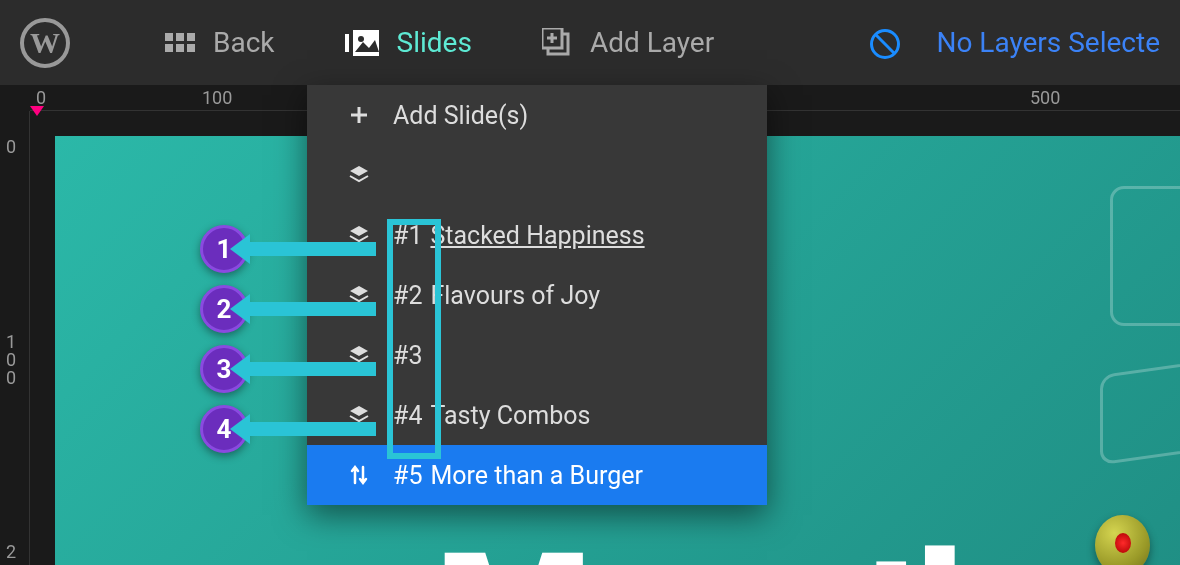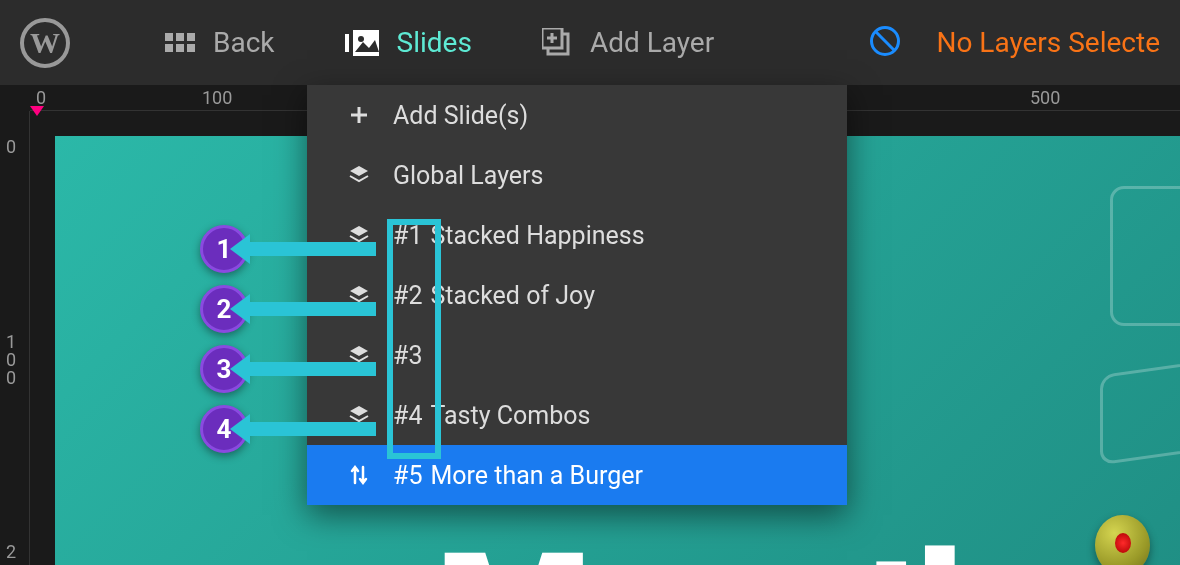--- a/index.html
+++ b/index.html
@@ -58,9 +58,9 @@
 
     .no-layers {
       display: flex;
-      align-items: flex-start;
+      align-items: flex-end;
       gap: 36px;
-      color: #f97316;
+      color: #3b82f6;
       font-size: 28px;
     }
     .circle-slash {

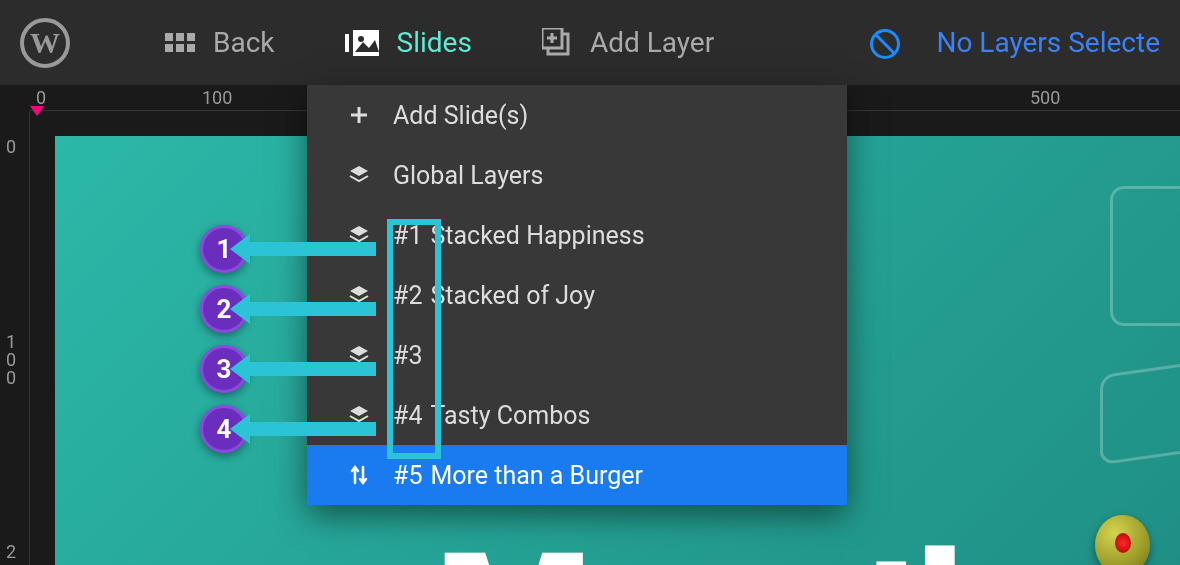--- a/index.html
+++ b/index.html
@@ -171,7 +171,7 @@
       position: absolute;
       left: 307px;
       top: 85px;
-      width: 540px;
+      width: 460px;
       background: #383838;
       color: #ddd;
       font-size: 25px;

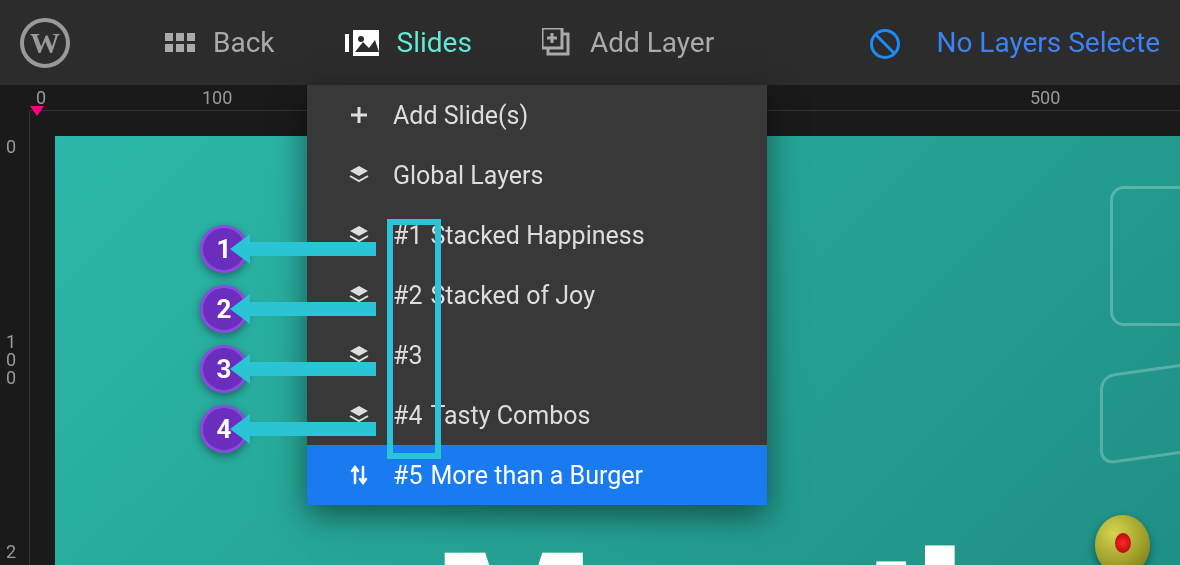--- a/index.html
+++ b/index.html
@@ -333,7 +333,6 @@
           <path d="M2 12 L11 17 L20 12" fill="none" stroke="#ddd" stroke-width="2"></path>
         </svg>
     </span>
-    <span>Global Layers</span>
   </div>
 
   <div class="dropdown-item">

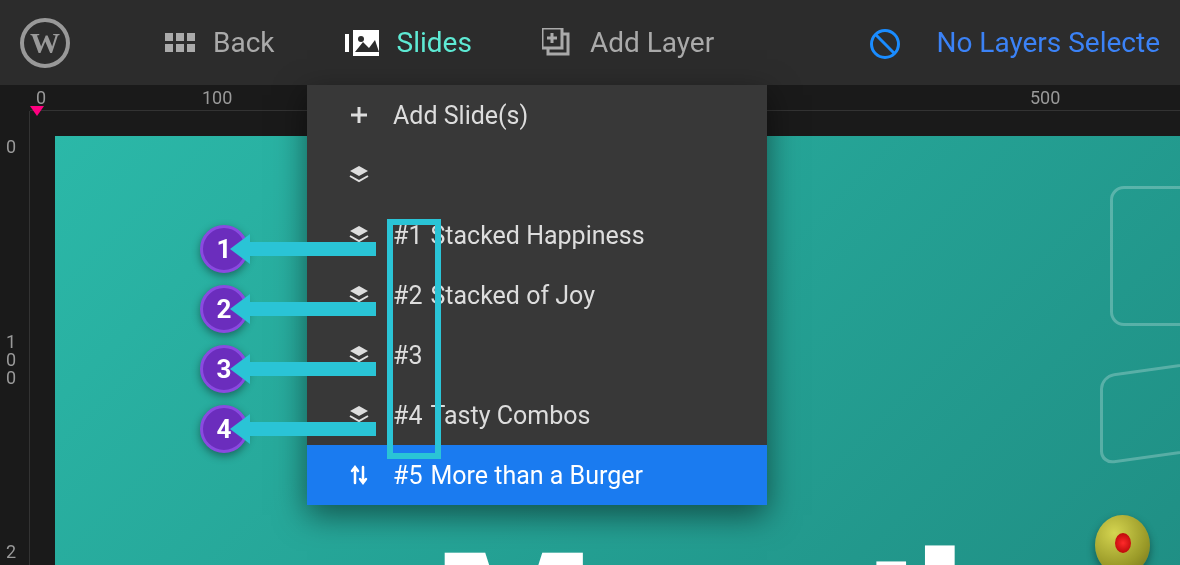--- a/index.html
+++ b/index.html
@@ -343,7 +343,7 @@
         </svg>
     </span>
     <span>#1</span>
-    <span style="margin-left:-14px;">Stacked Happiness</span>
+    <span style="margin-left:-14px;text-decoration:underline;">Stacked Happiness</span>
   </div>
   <div class="dropdown-item">
     <span class="dropdown-icon layers-icon">

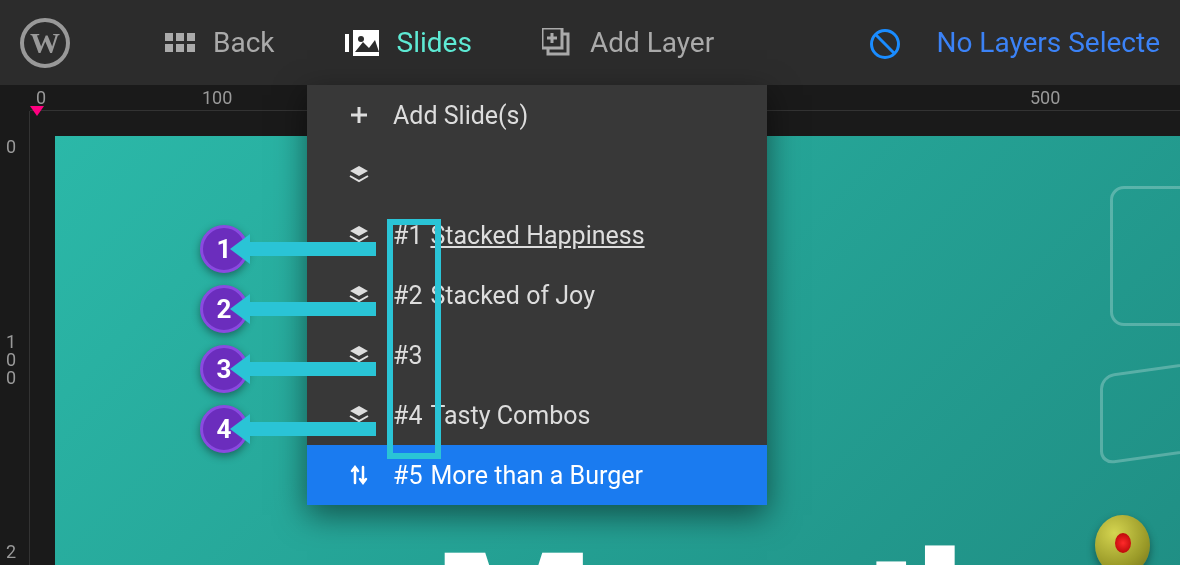--- a/index.html
+++ b/index.html
@@ -353,7 +353,7 @@
         </svg>
     </span>
     <span>#2</span>
-    <span style="margin-left:-14px;">Stacked of Joy</span>
+    <span style="margin-left:-14px;">Flavours of Joy</span>
   </div>
   <div class="dropdown-item">
     <span class="dropdown-icon layers-icon">

